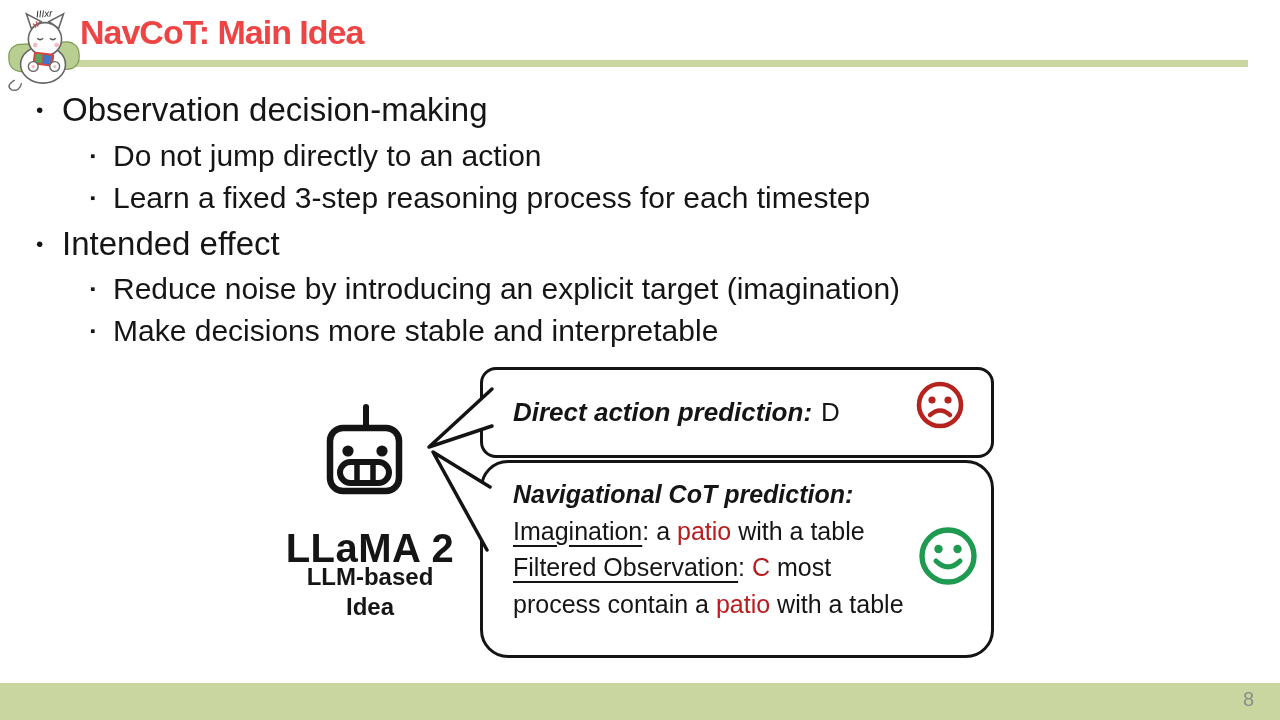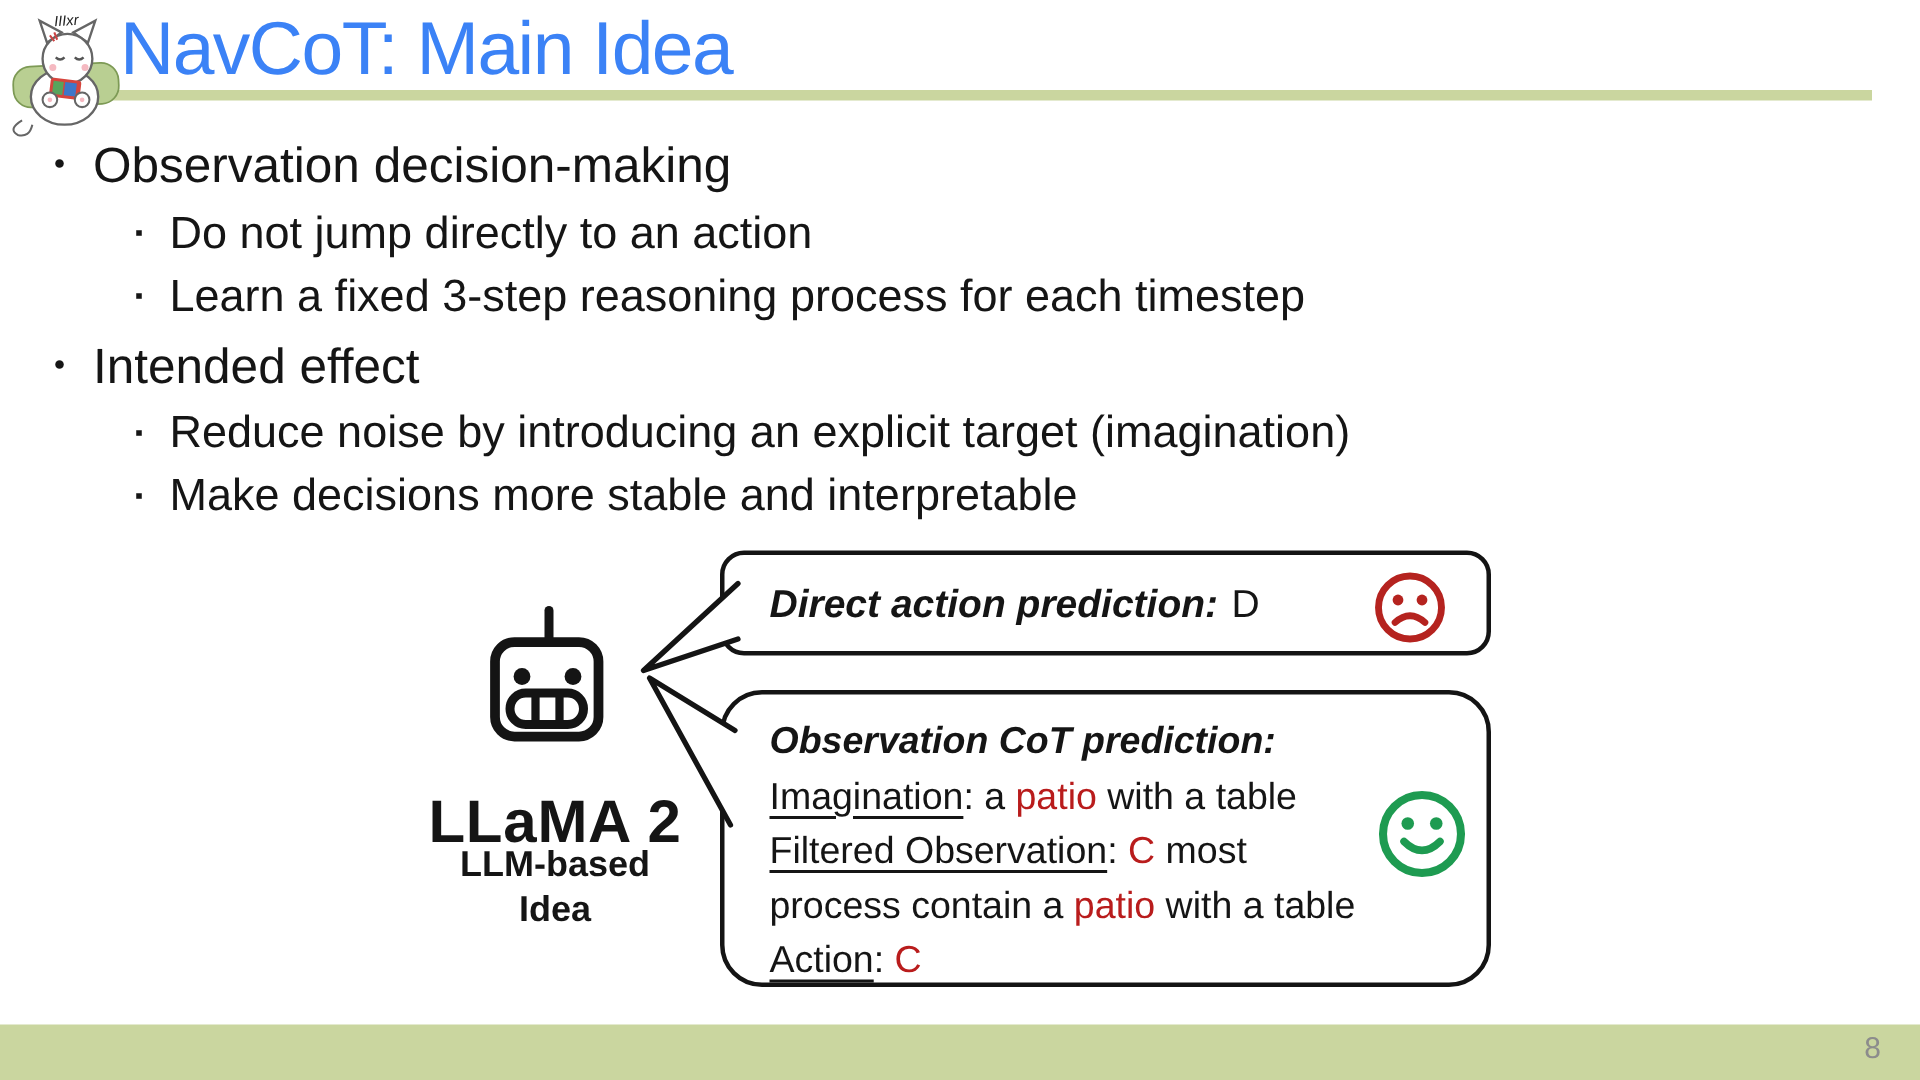--- a/index.html
+++ b/index.html
@@ -9,8 +9,8 @@
   }
   
   .title{
-    position:absolute;left:80px;top:4px;font-size:50px;line-height:56px;
-    font-weight:normal;letter-spacing:-1px;color:#3b82f6;white-space:nowrap;
+    position:absolute;left:80px;top:4px;font-size:34px;line-height:56px;
+    font-weight:bold;letter-spacing:-1px;color:#ef4444;white-space:nowrap;
   }
   .title-rule{position:absolute;left:70px;top:60px;width:1178px;height:7px;background:#cad69f;}
   .logo{position:absolute;left:3px;top:2px;width:82px;height:90px;z-index:5;}

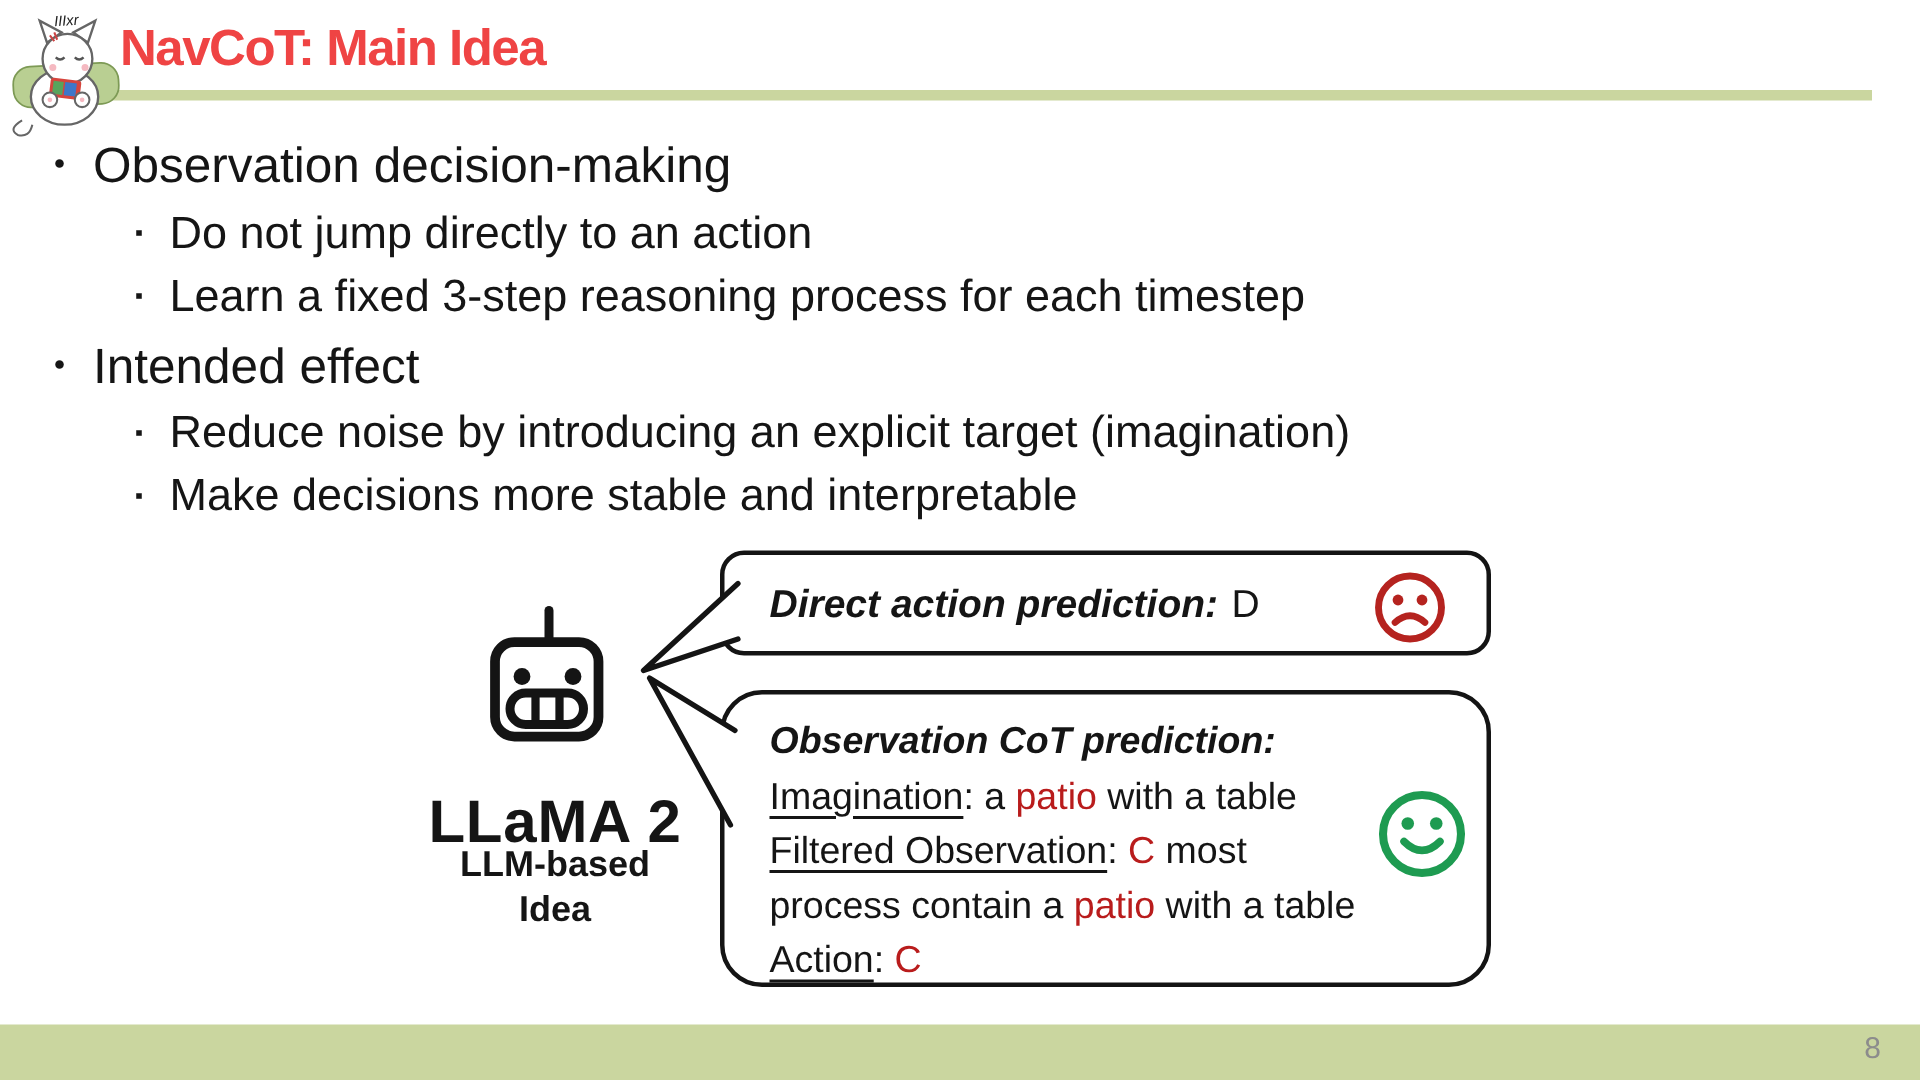--- a/index.html
+++ b/index.html
@@ -26,7 +26,7 @@
   .model-label{position:absolute;left:0;top:92px;width:180px;font-size:40px;font-weight:bold;letter-spacing:0.5px;margin-top:32px;}
   .agent-caption{position:absolute;left:0;top:160px;width:180px;font-size:24px;font-weight:bold;line-height:30px;}
   .bubble{position:absolute;left:480px;background:#fff;border:3.5px solid #141414;box-sizing:border-box;}
-  .bubble-direct{top:367px;width:514px;height:70px;border-radius:16px;display:flex;align-items:center;padding-left:30px;}
+  .bubble-direct{top:367px;width:514px;height:91px;border-radius:16px;display:flex;align-items:center;padding-left:30px;}
   .bubble-cot{top:460px;width:514px;height:198px;border-radius:28px;padding:13px 6px 0 30px;}
   .bi{font-weight:bold;font-style:italic;}
   .bubble-direct .bi{font-size:26px;}

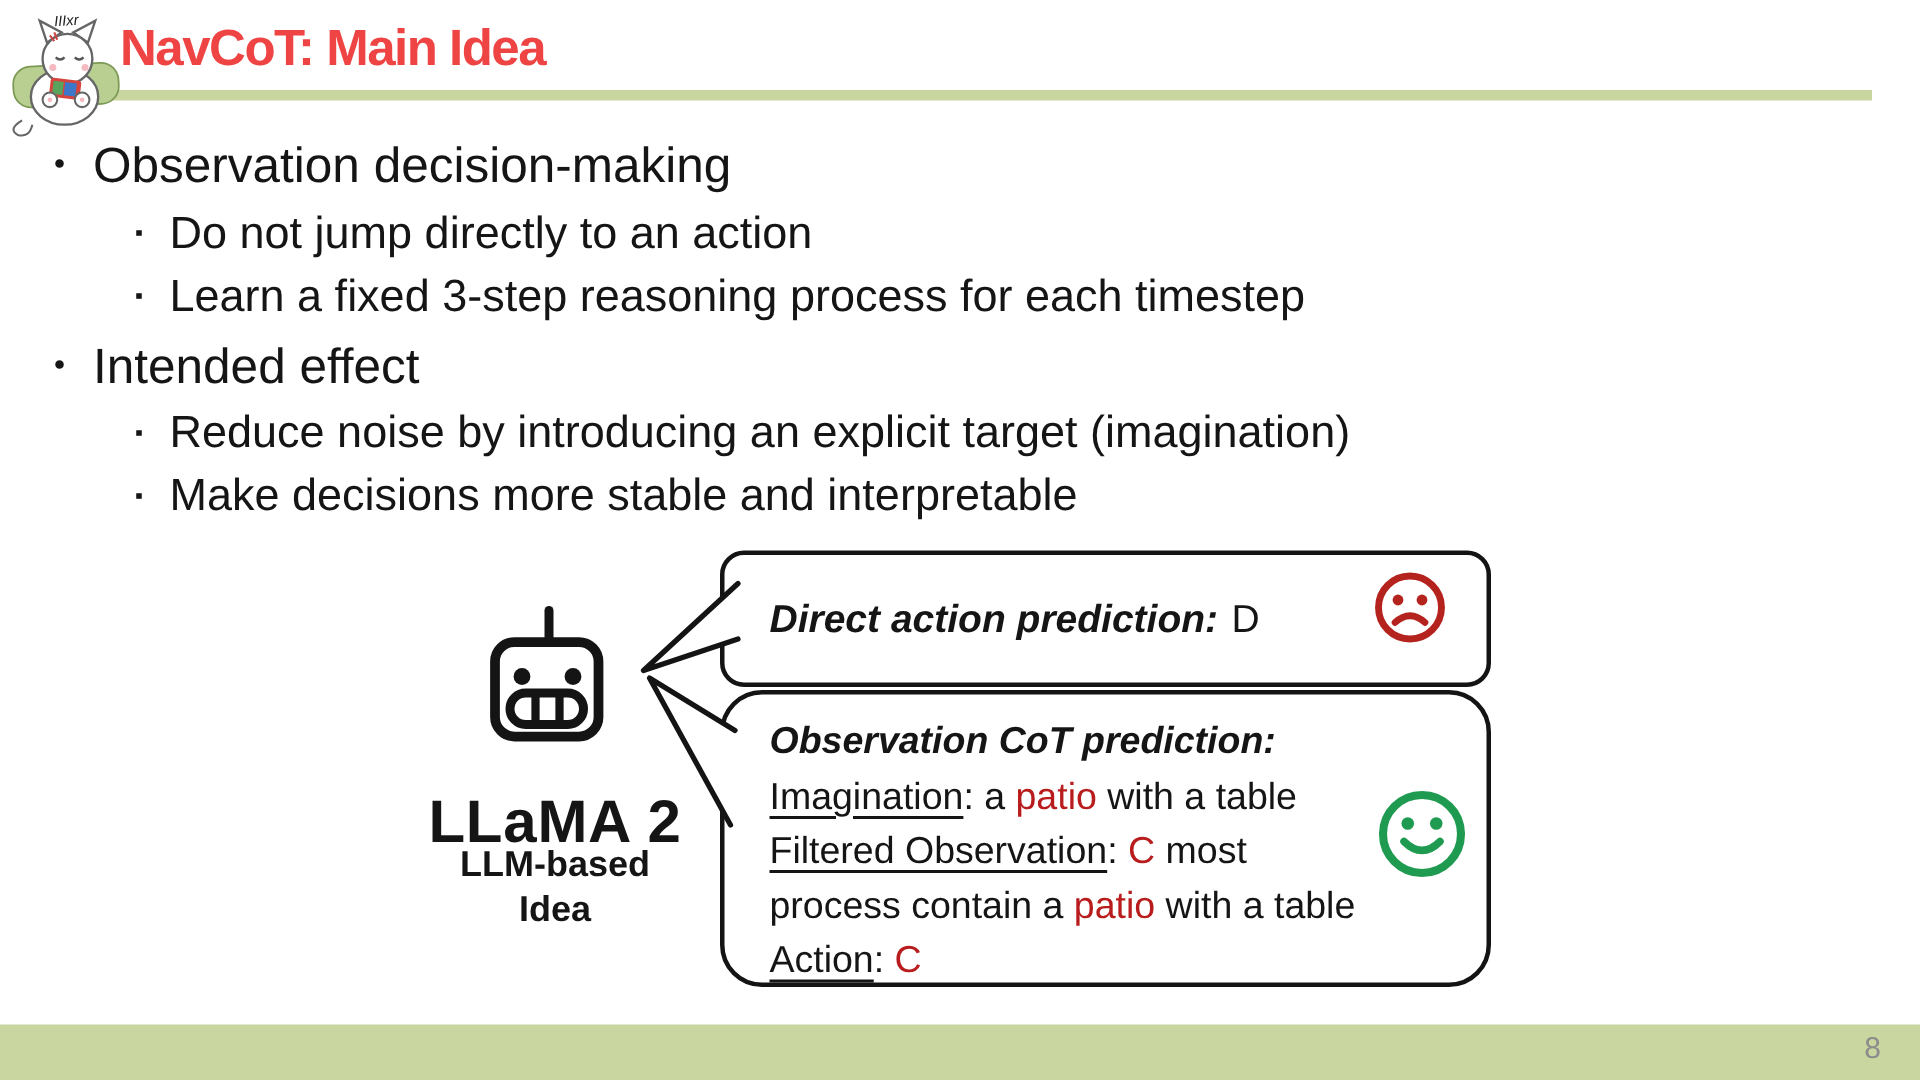--- a/index.html
+++ b/index.html
@@ -129,7 +129,7 @@
   </div>
 
   <div class="bubble bubble-cot">
-    <div class="cot-title bi">Observation CoT prediction:</div>
+    <div class="cot-title bi">Navigational CoT prediction:</div>
     <div>
         <div class="rich-line"><span class="u">Imagination</span><span>: a </span><span class="red">patio</span><span> with a table</span></div>
         <div class="rich-line"><span class="u">Filtered Observation</span><span>: </span><span class="red">C</span><span> most</span></div>

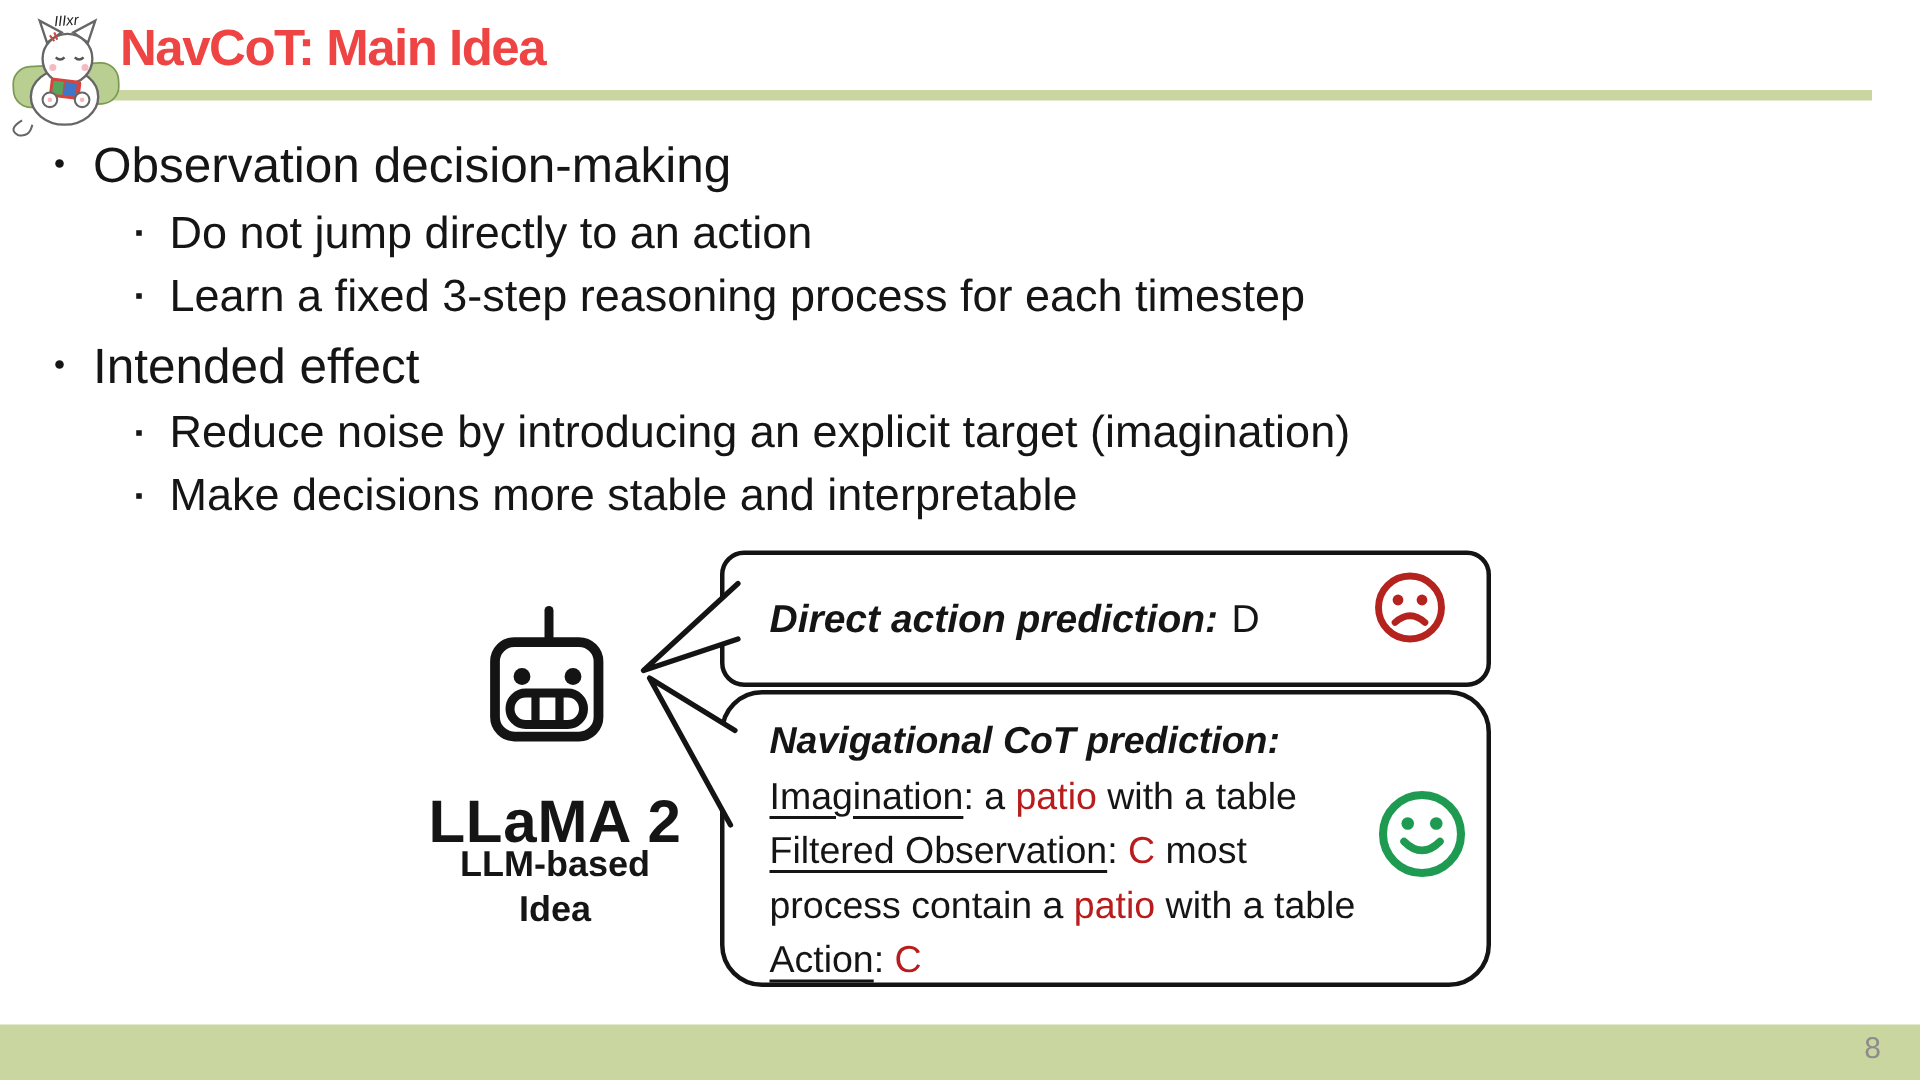--- a/index.html
+++ b/index.html
@@ -134,7 +134,6 @@
         <div class="rich-line"><span class="u">Imagination</span><span>: a </span><span class="red">patio</span><span> with a table</span></div>
         <div class="rich-line"><span class="u">Filtered Observation</span><span>: </span><span class="red">C</span><span> most</span></div>
         <div class="rich-line"><span>process contain a </span><span class="red">patio</span><span> with a table</span></div>
-        <div class="rich-line"><span class="u">Action</span><span>: </span><span class="red">C</span></div>
       </div>
     <svg class="mood mood-smile" viewBox="0 0 62 62">
       <circle cx="31" cy="31" r="26" fill="#fff" stroke="#1e9b51" stroke-width="5.4"></circle>

